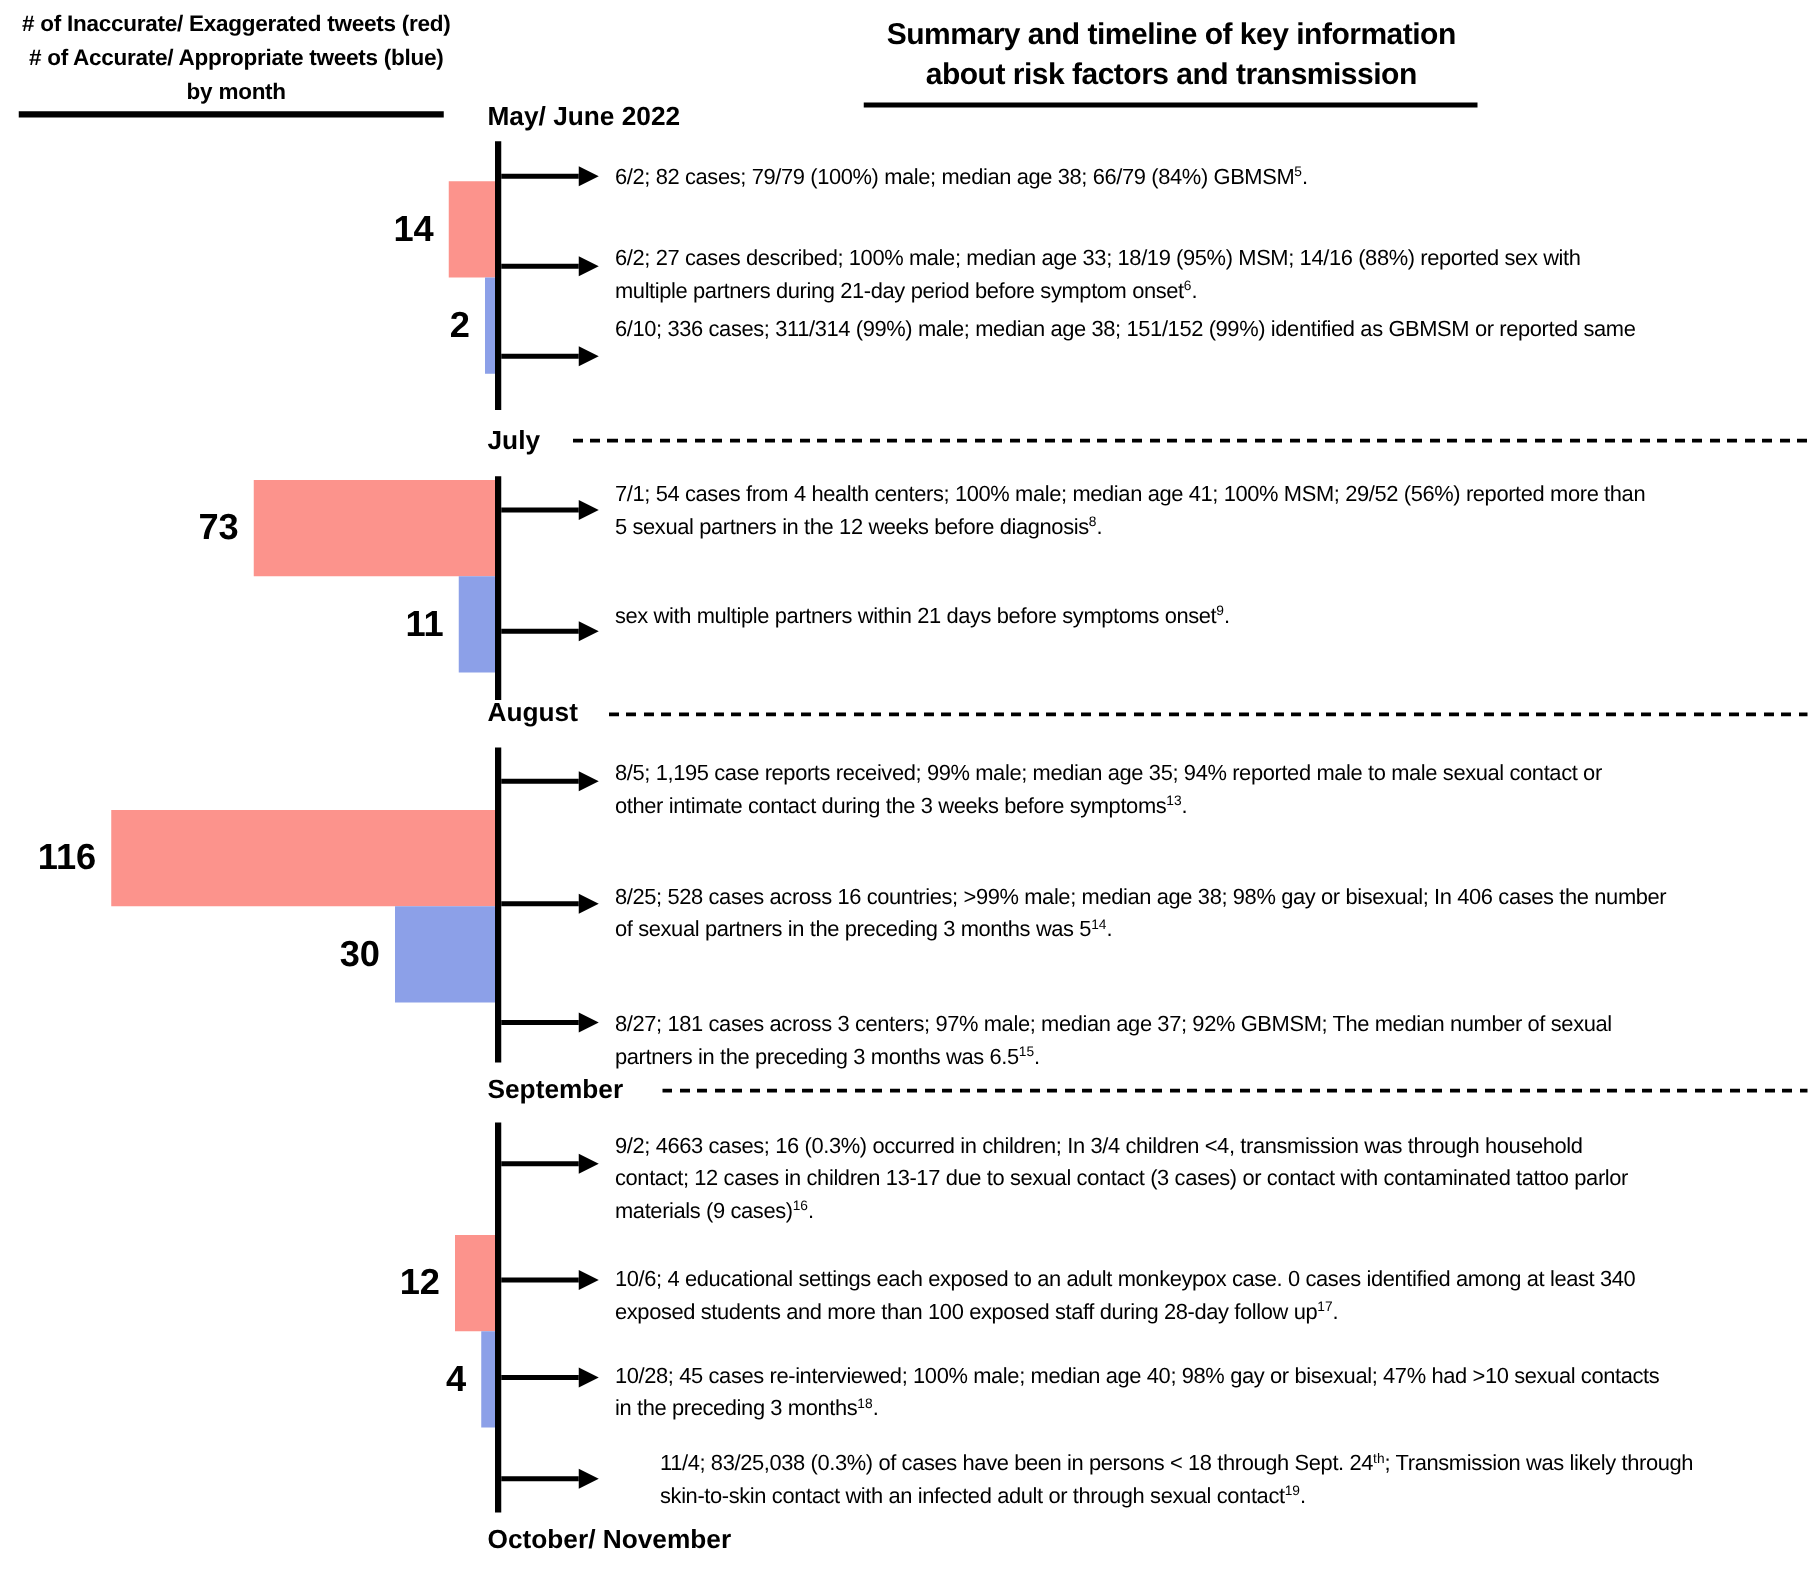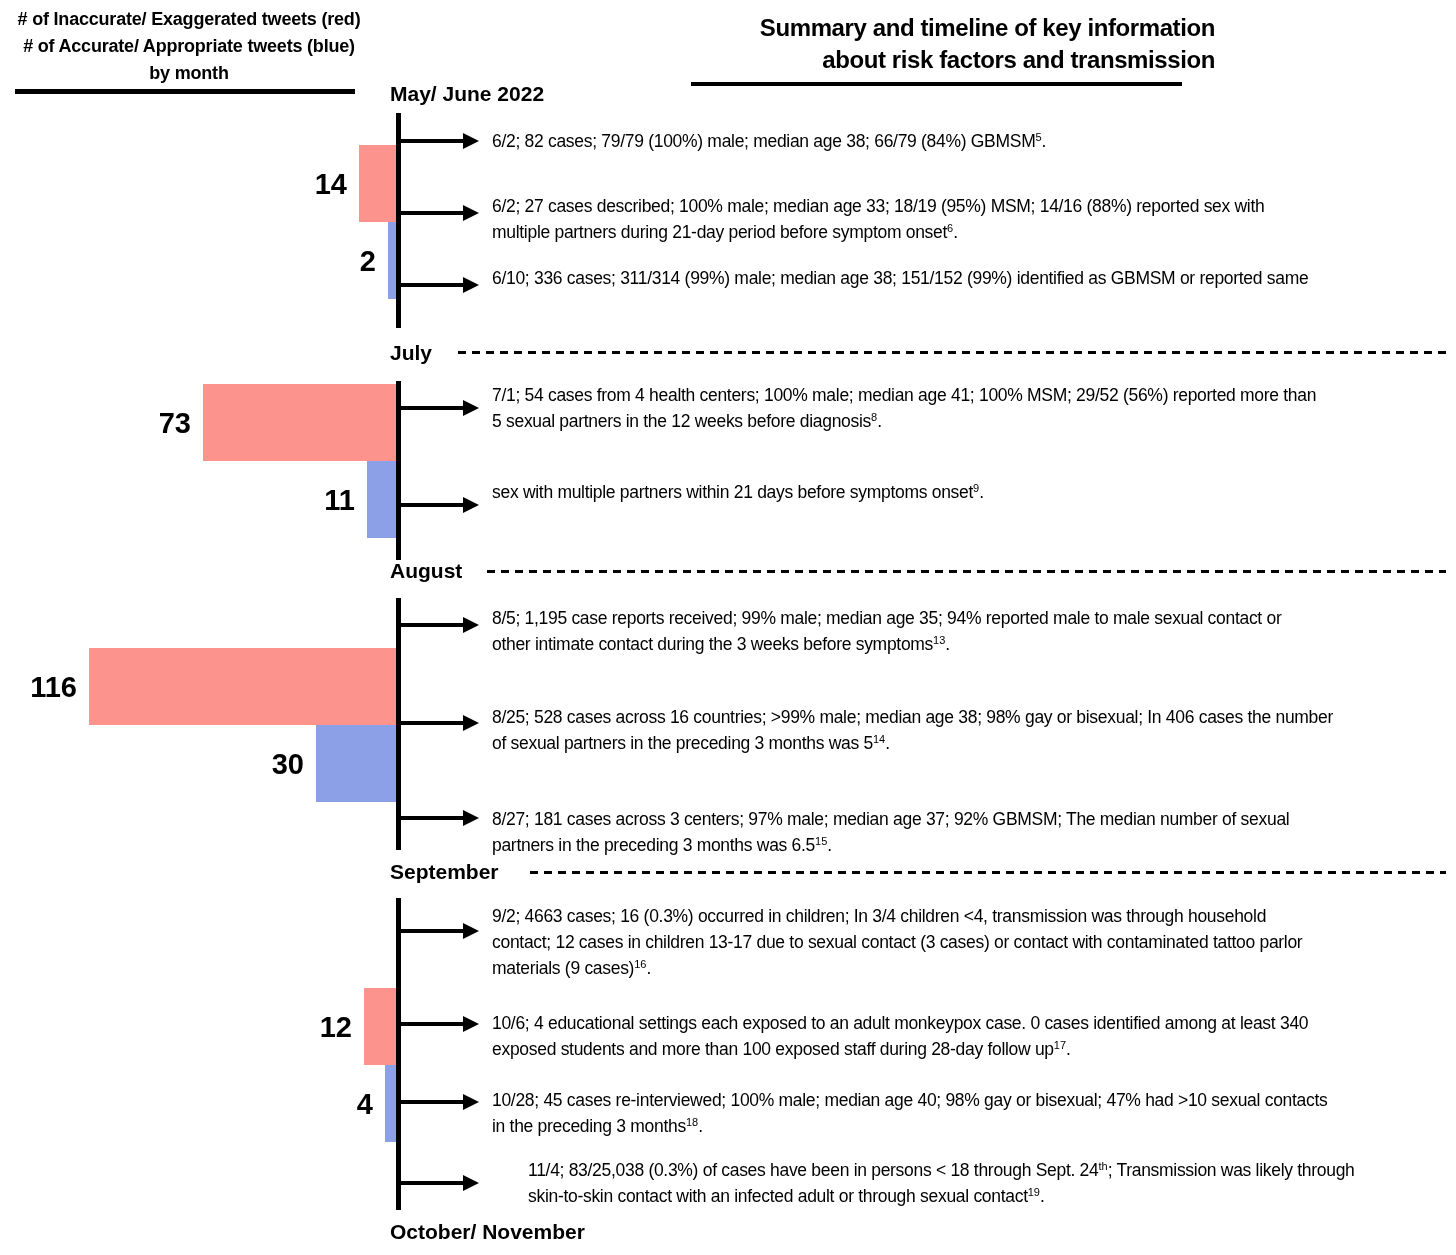--- a/index.html
+++ b/index.html
@@ -15,7 +15,7 @@
     position:absolute;left:15px;top:89px;width:340px;height:5px;background:#000;
   }
   .right-title{
-    position:absolute;left:659px;top:12px;width:556px;text-align:right;
+    position:absolute;left:659px;top:12px;width:556px;text-align:center;
     font-size:24px;line-height:32px;font-weight:600;letter-spacing:-0.4px;
   }
   .right-title-underline{

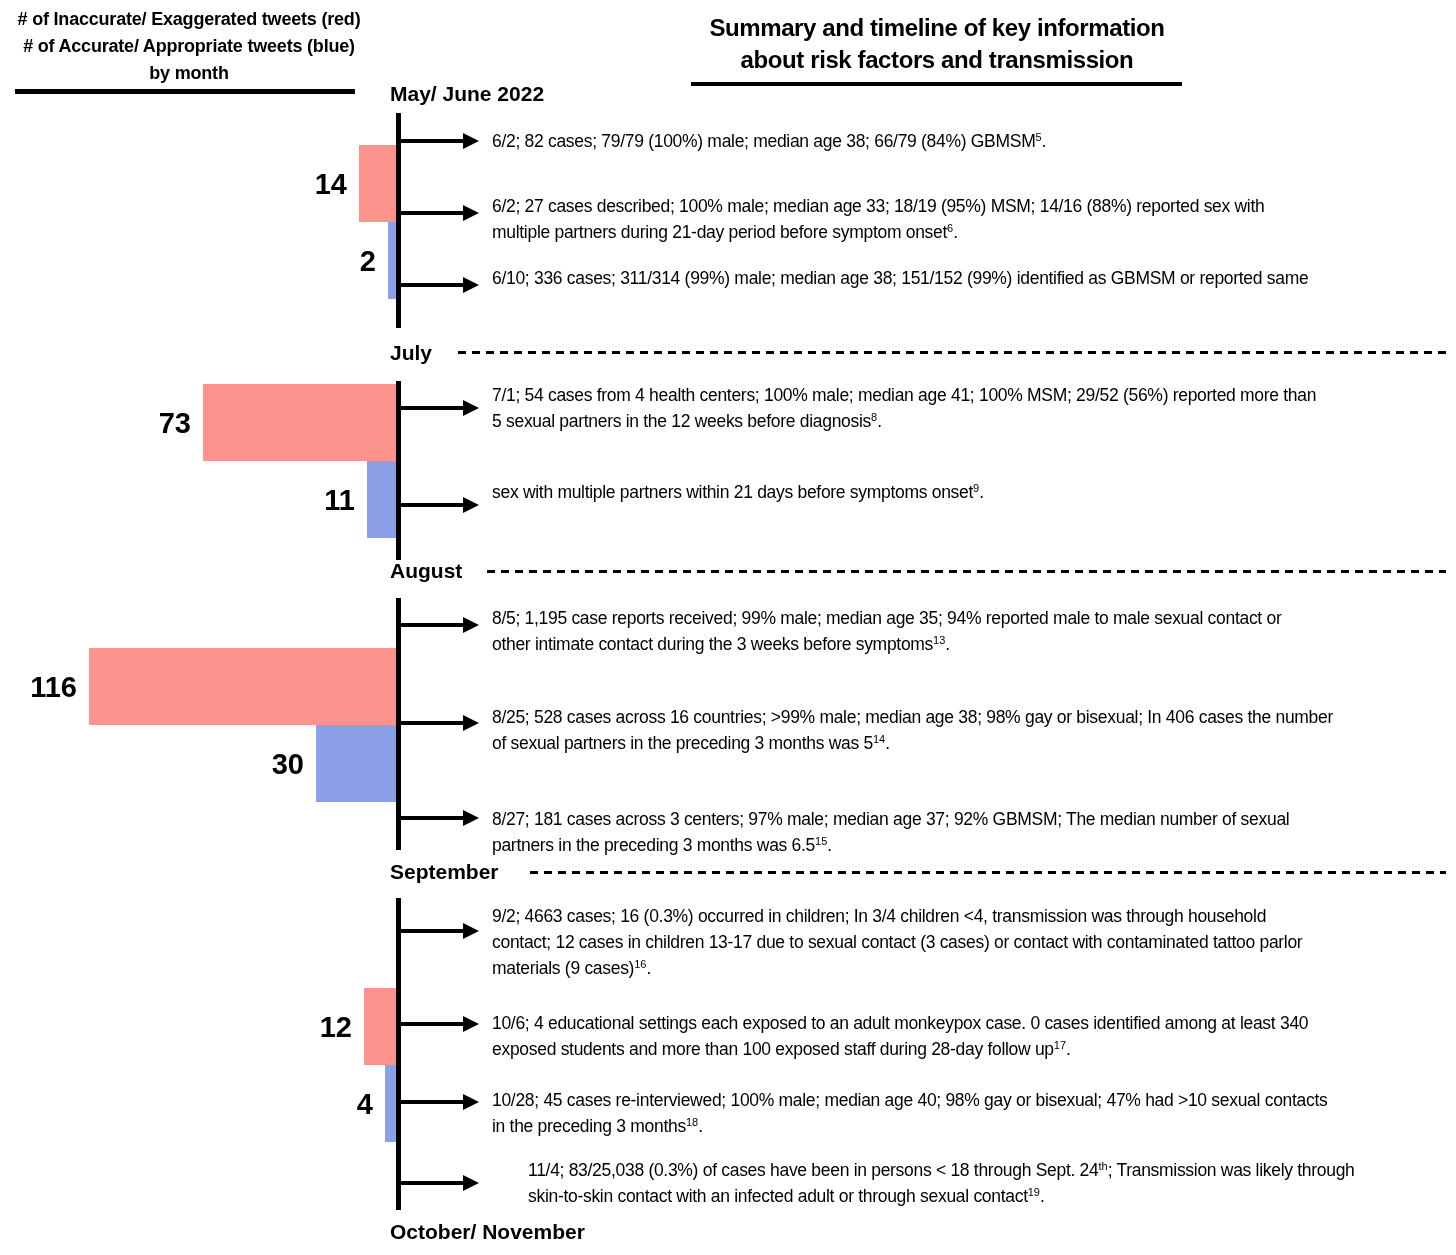--- a/index.html
+++ b/index.html
@@ -90,7 +90,7 @@
           <div class="arrow-line"></div>
           <div class="arrow-head"></div>
         </div>
-        <div class="entry" style="top: 265px; text-align: right;">
+        <div class="entry" style="top: 250px; text-align: right;">
           <div class="entry-line"><span>6/10; 336 cases; 311/314 (99%) male; median age 38; 151/152 (99%) identified as GBMSM or reported same</span></div>
         </div>
       </div>

